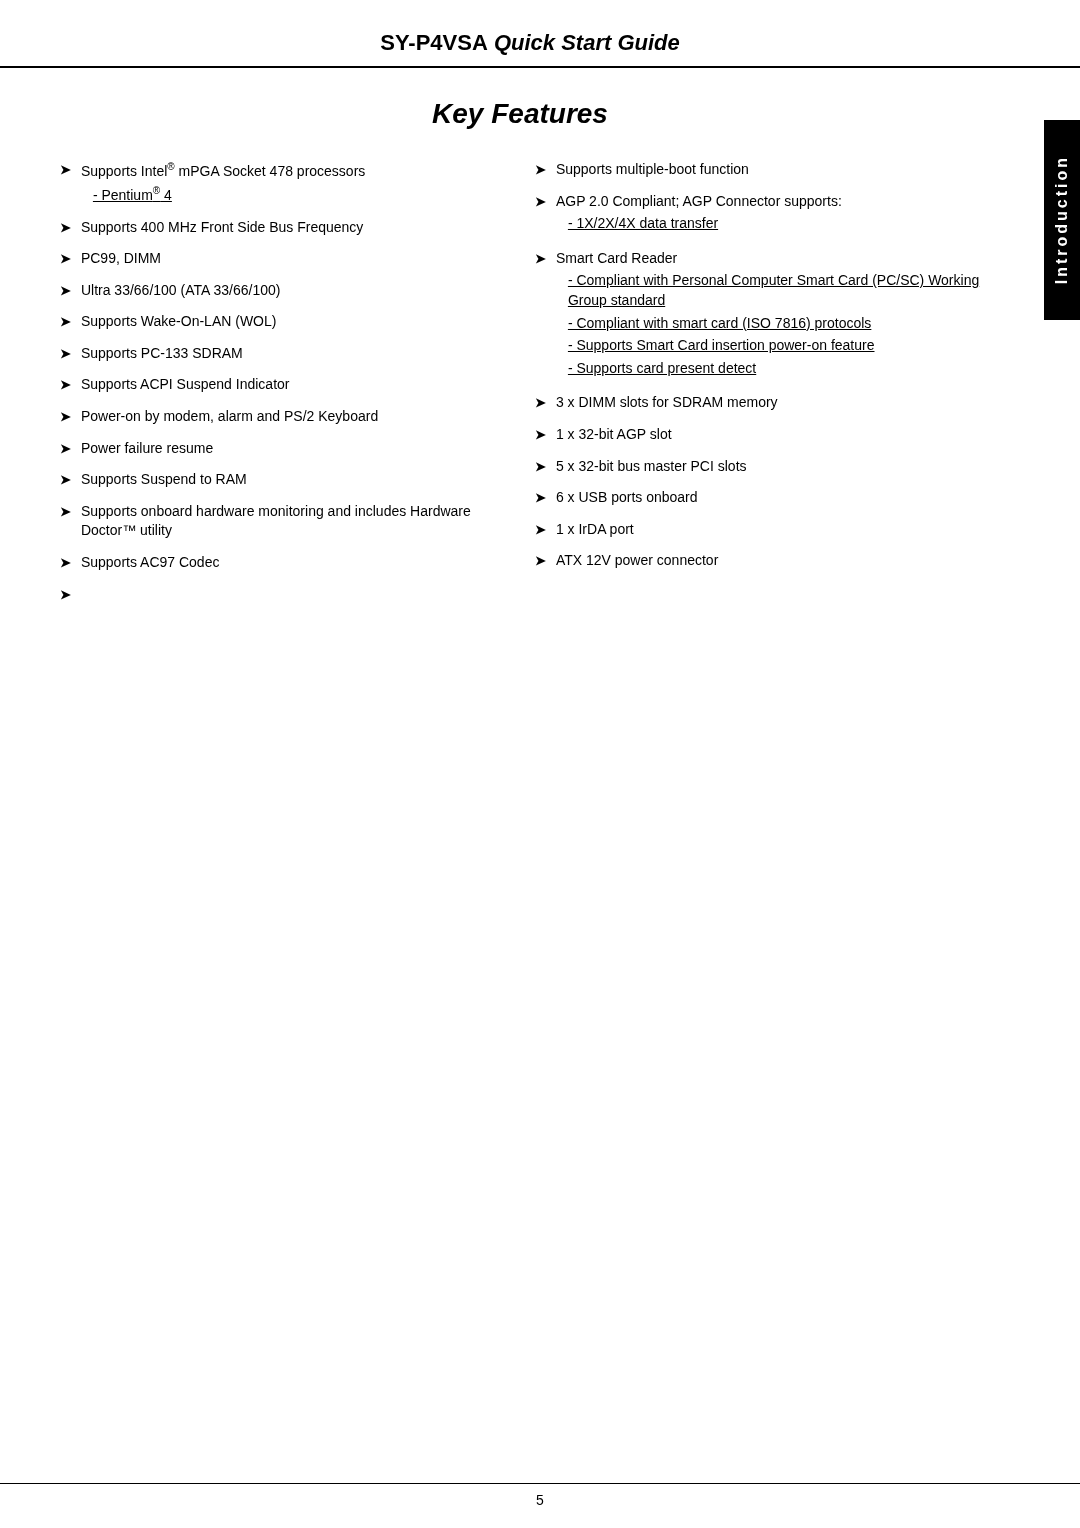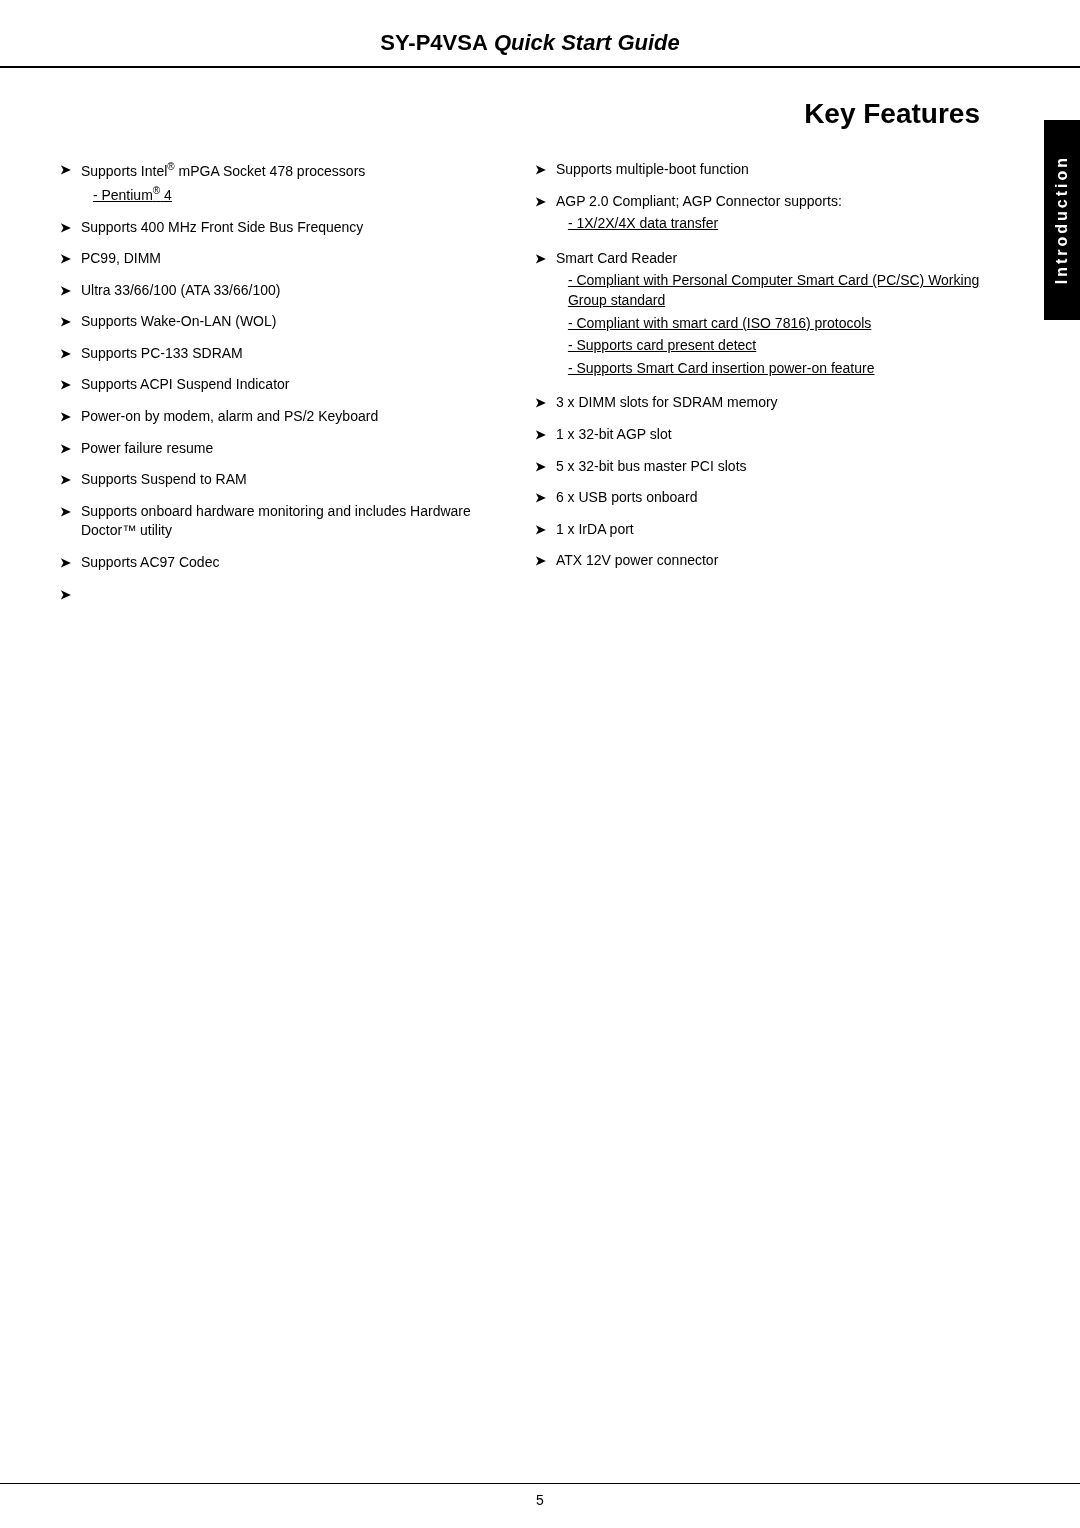--- a/index.html
+++ b/index.html
@@ -67,9 +67,10 @@
     }
 
     .page-title {
-      text-align: right;
+      text-align: center;
       font-size: 28px;
       font-weight: bold;
+      font-style: italic;
       font-family: Arial, sans-serif;
       margin-bottom: 30px;
       margin-top: 10px;

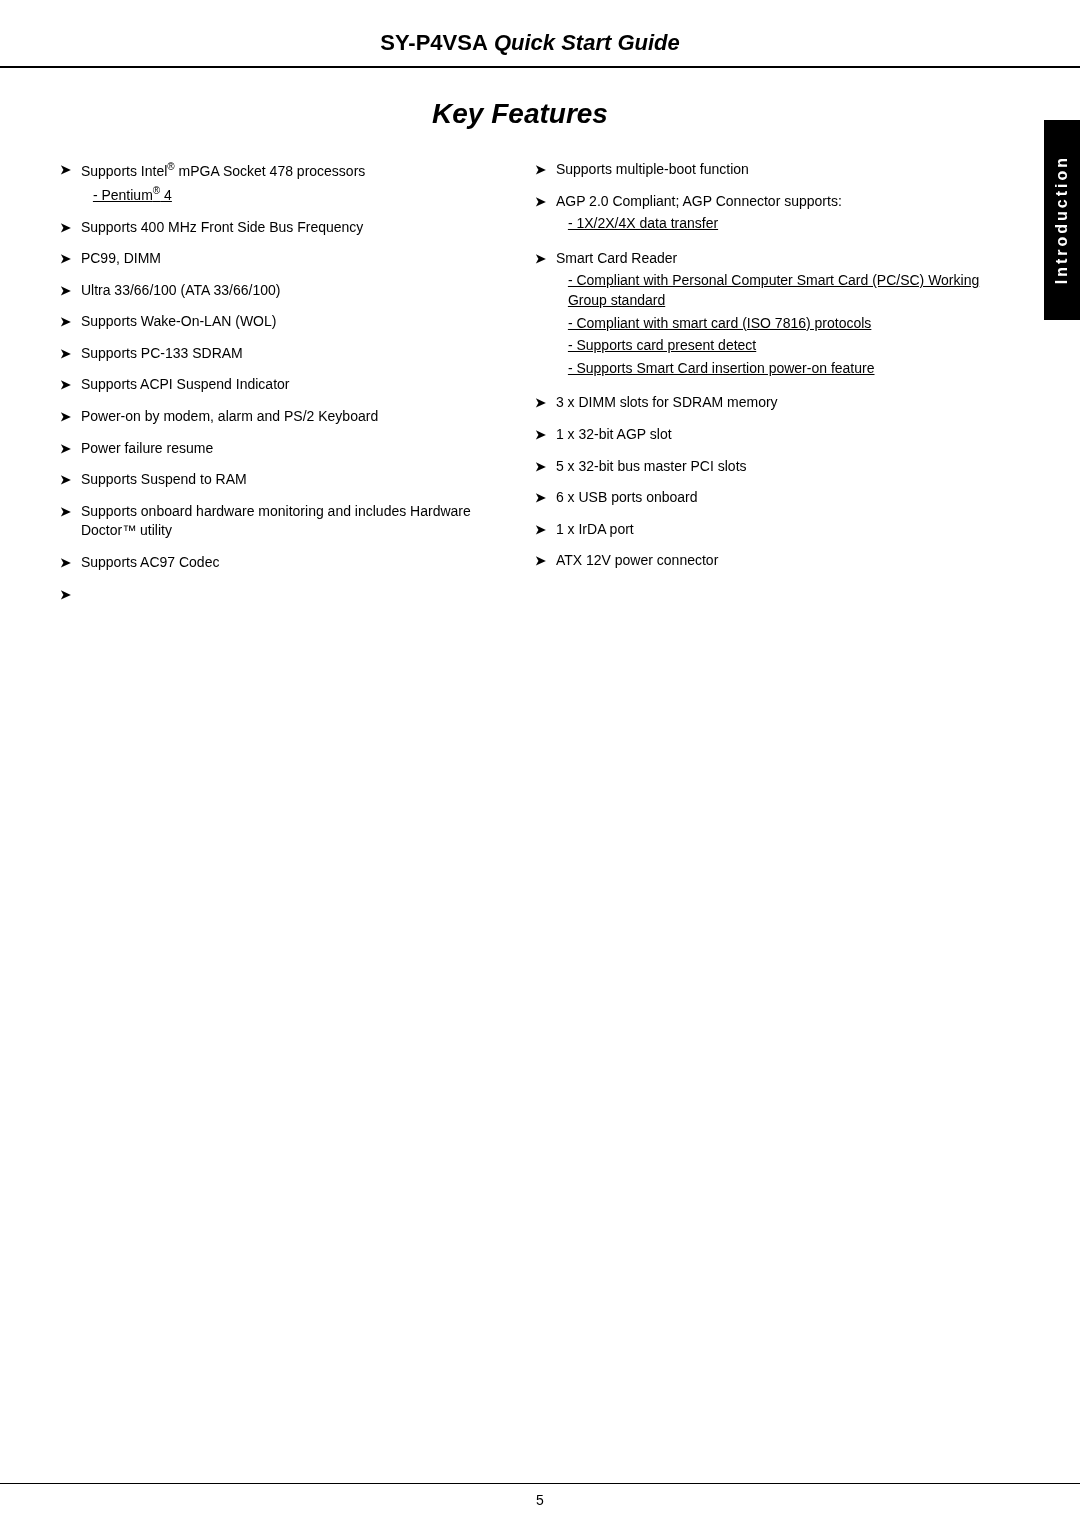--- a/index.html
+++ b/index.html
@@ -283,8 +283,8 @@
             <div class="sub-items-block">
               <div class="sub-item">- Compliant with Personal Computer Smart Card (PC/SC) Working Group standard</div>
               <div class="sub-item">- Compliant with smart card (ISO 7816) protocols</div>
+              <div class="sub-item">- Supports Smart Card insertion power-on feature</div>
               <div class="sub-item">- Supports card present detect</div>
-              <div class="sub-item">- Supports Smart Card insertion power-on feature</div>
             </div>
           </div>
         </div>

